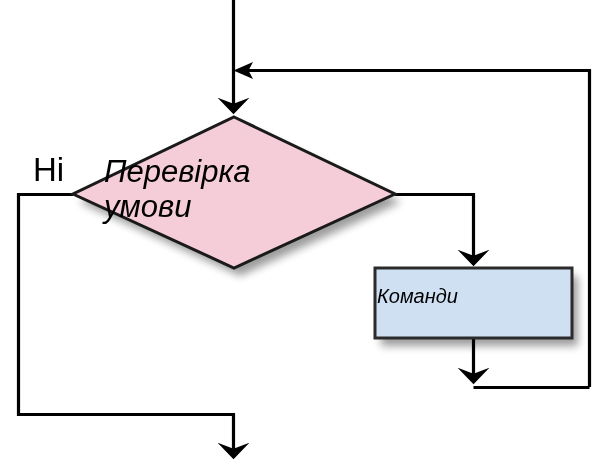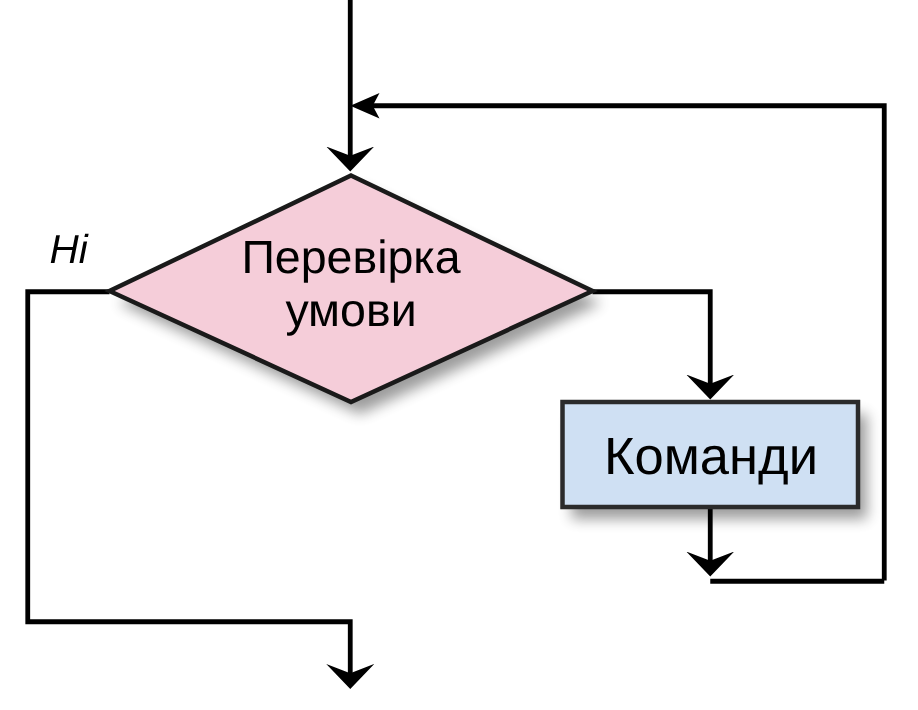--- a/index.html
+++ b/index.html
@@ -48,10 +48,9 @@
   .edge-label {
     position: absolute;
     color: #000000;
-    font-size: 27px;
+    font-size: 33px;
     white-space: nowrap;
     user-select: none;
-    font-style: italic;
   }
   #label-no {
     left: 33px;

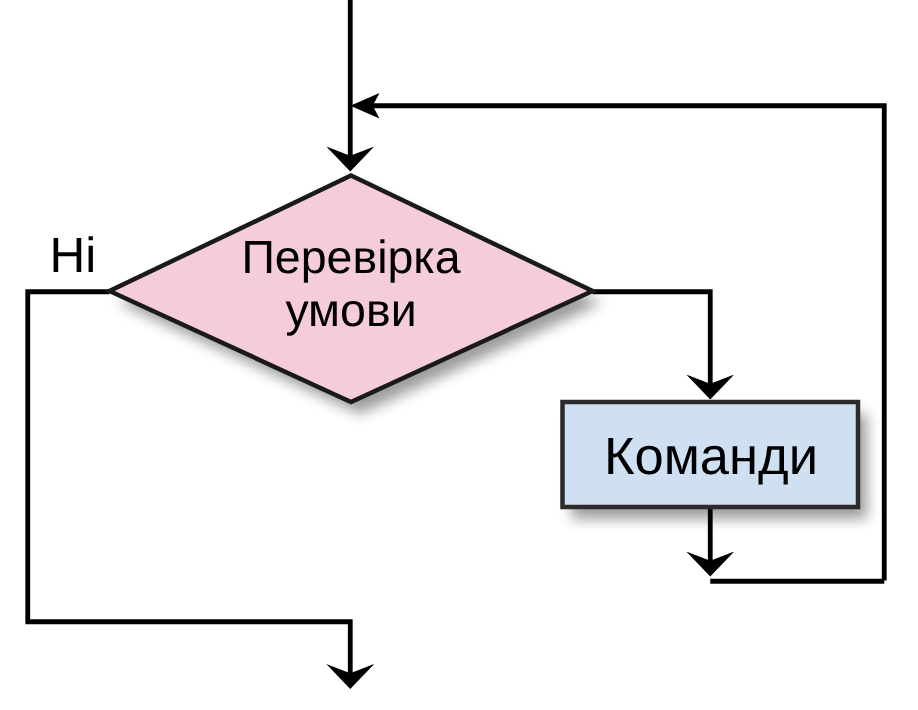--- a/index.html
+++ b/index.html
@@ -26,12 +26,13 @@
   }
   .node-text {
     position: absolute;
-    text-align: center;
+    text-align: left;
     color: #000000;
     line-height: 1.12;
     white-space: pre-line;
     pointer-events: none;
     user-select: none;
+    font-style: italic;
   }
   #decision-text {
     left: 104px;

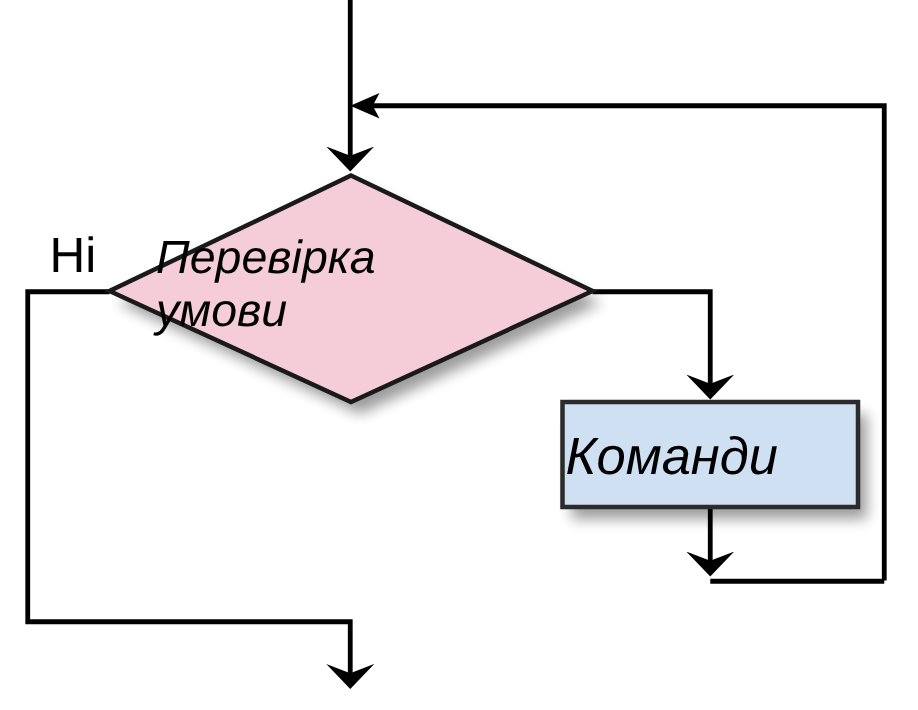--- a/index.html
+++ b/index.html
@@ -44,7 +44,7 @@
     left: 377px;
     top: 285px;
     width: 194px;
-    font-size: 35px;
+    font-size: 20px;
   }
   .edge-label {
     position: absolute;

